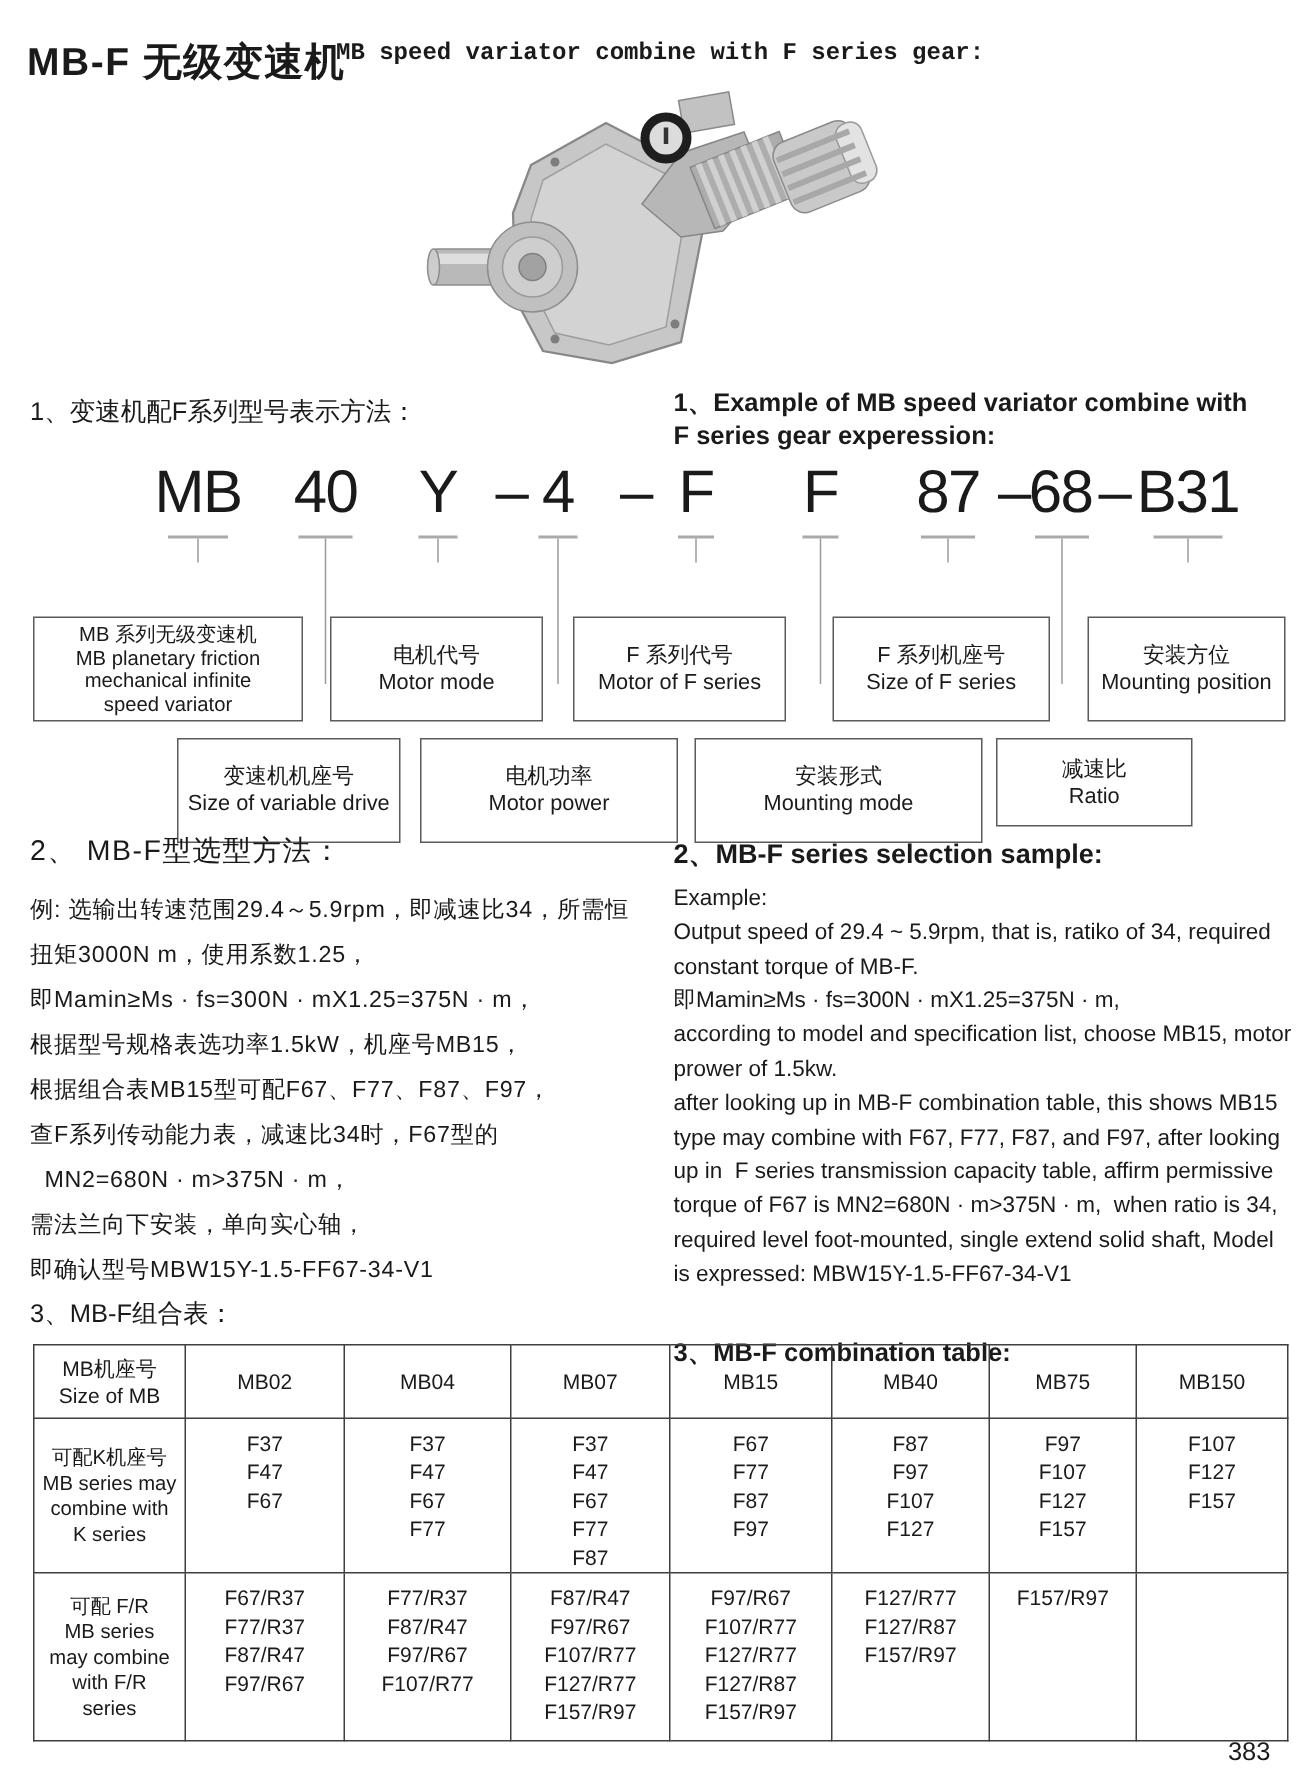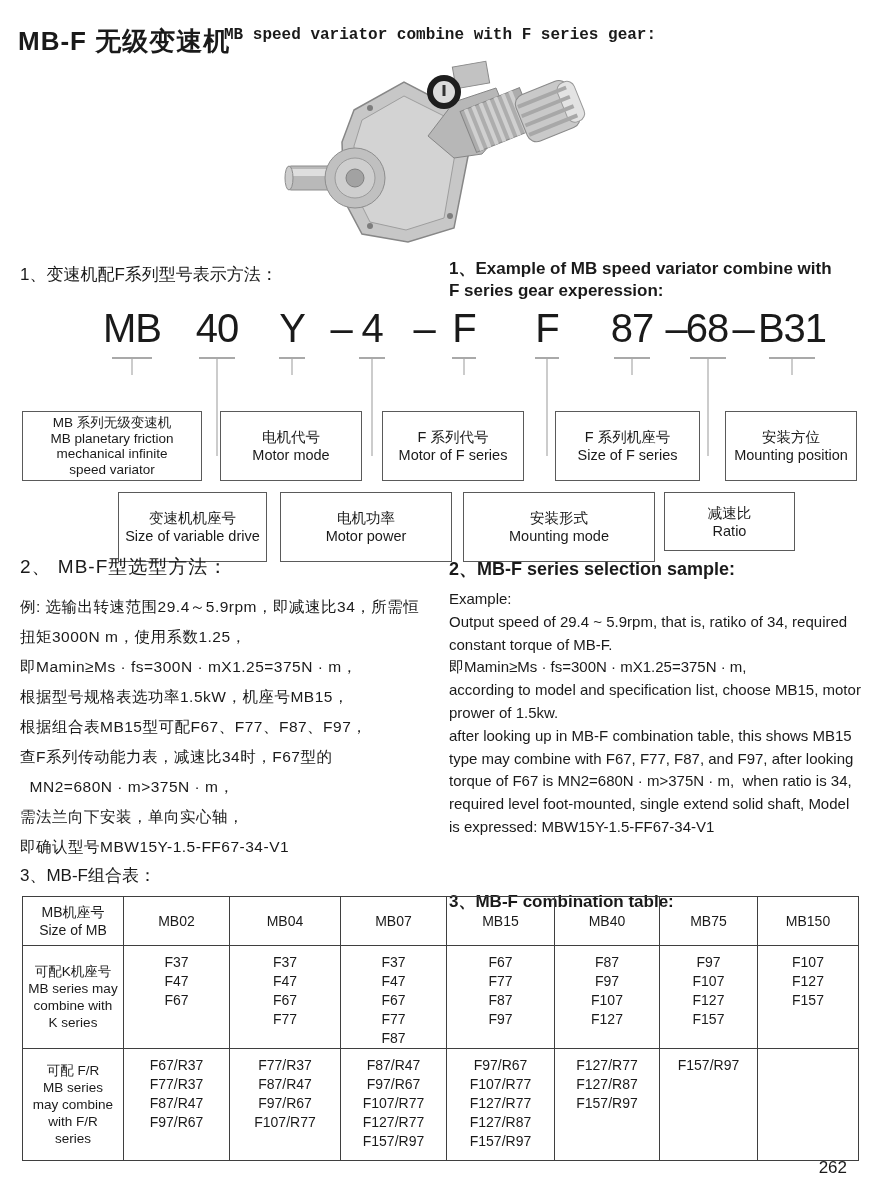--- a/index.html
+++ b/index.html
@@ -178,6 +178,7 @@
     <div class="line">prower of 1.5kw.</div>
     <div class="line">after looking up in MB-F combination table, this shows MB15</div>
     <div class="line">type may combine with F67, F77, F87, and F97, after looking</div>
+    <div class="line">up in  F series transmission capacity table, affirm permissive</div>
     <div class="line">torque of F67 is MN2=680N · m&gt;375N · m,  when ratio is 34,</div>
     <div class="line">required level foot-mounted, single extend solid shaft, Model</div>
     <div class="line">is expressed: MBW15Y-1.5-FF67-34-V1</div>

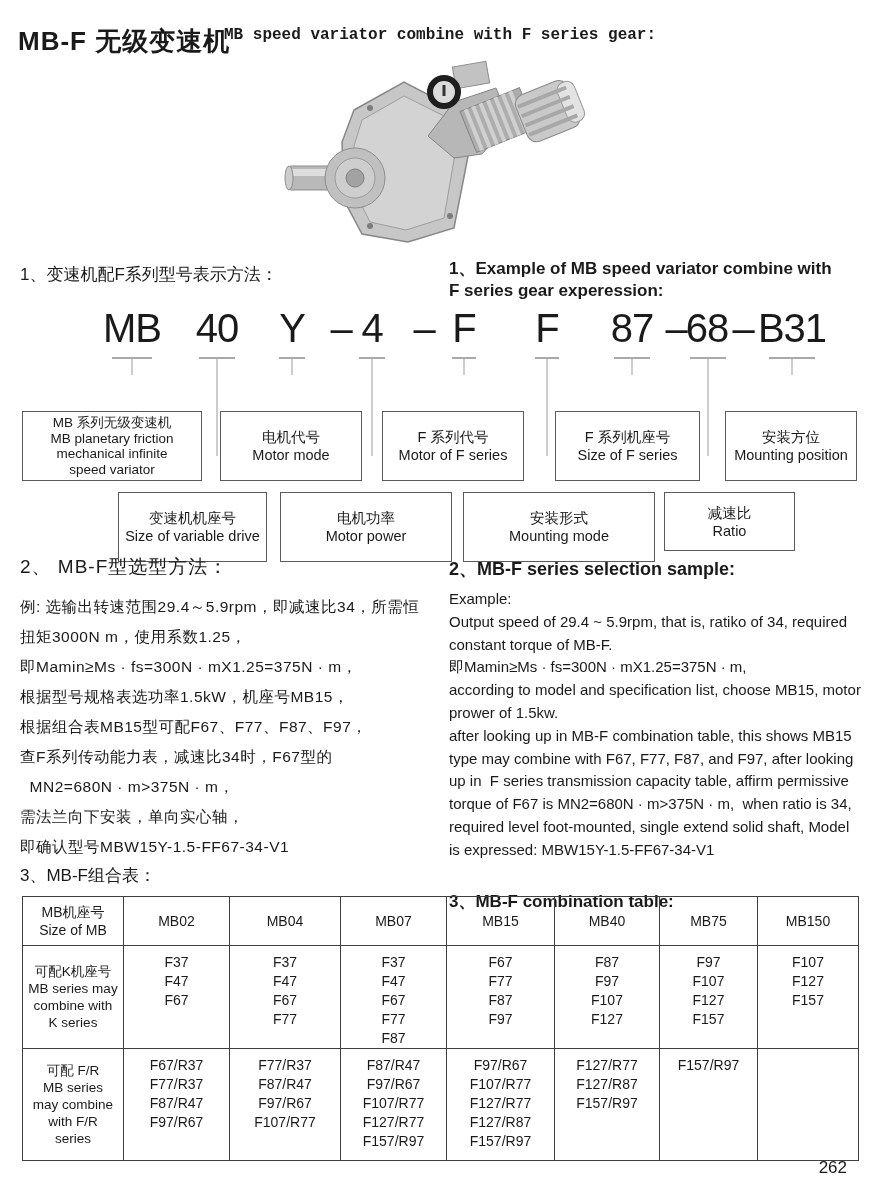--- a/index.html
+++ b/index.html
@@ -276,7 +276,7 @@
   </tbody>
     </table>
 
-  <div class="abs pagenum">262</div>
+  <div class="abs pagenum">383</div>
 
 </div>
 

